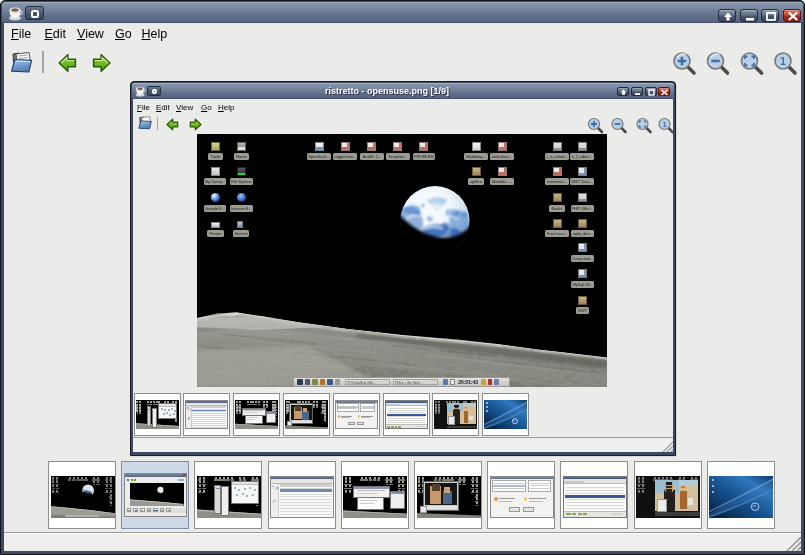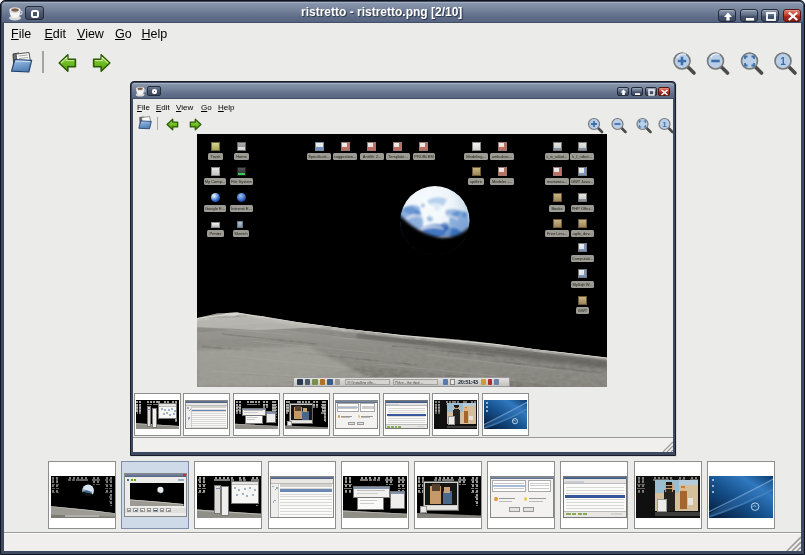--- a/index.html
+++ b/index.html
@@ -56,7 +56,6 @@
     <div class="abs" style="left:23px;top:4px;width:19px;height:14px;border-radius:3px;border:1px solid #252c3a;background:linear-gradient(#6b7992,#49566e 50%,#3a475e)">
       <div class="abs" style="left:5px;top:2.5px;width:8px;height:8px;border:2.6px solid #fff;border-radius:2.5px;"></div>
     </div>
-    <div id="titletext">ristretto - ristretto.png [2/10]</div>
     <div class="wbtn" style="left:716px">
         <svg width="18" height="13">
           <path d="M9 2.5 L13 7 L10.6 7 L10.6 10.5 L7.4 10.5 L7.4 7 L5 7 Z" fill="#fff"></path>

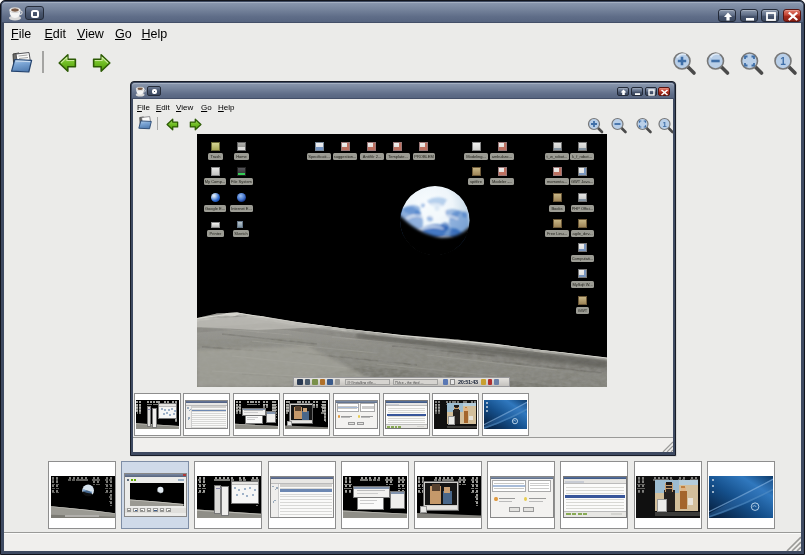--- a/index.html
+++ b/index.html
@@ -153,6 +153,7 @@
         <div class="abs" style="left:15px;top:3px;width:14px;height:10px;border-radius:2px;border:1px solid #252c3a;background:linear-gradient(#6b7992,#49566e 50%,#3a475e)">
           <div class="abs" style="left:3.5px;top:1.5px;width:5px;height:5px;border:2px solid #fff;border-radius:2px;"></div>
         </div>
+        <div class="abs" style="left:155px;top:3px;width:200px;text-align:center;font-size:9px;font-weight:bold;color:#fff;text-shadow:1px 1px 0 #2a3245;white-space:nowrap;">ristretto - opensuse.png [1/9]</div>
         <div class="iwbtn" style="left:485px">
             <svg width="11" height="9">
               <path d="M5.5 1.5 L8.5 4.5 L6.8 4.5 L6.8 7 L4.2 7 L4.2 4.5 L2.5 4.5 Z" fill="#fff"></path>

